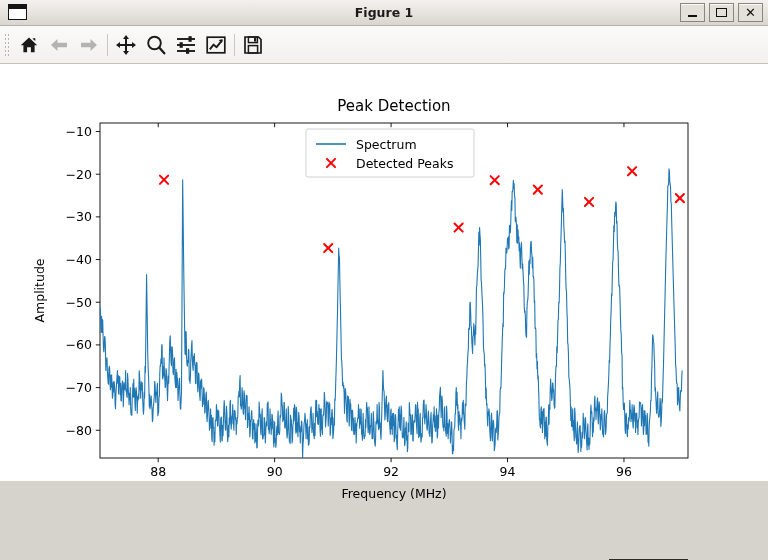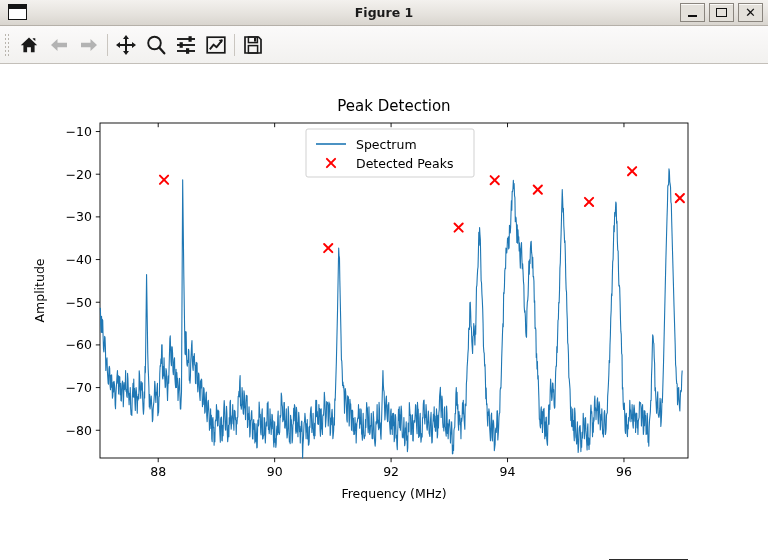--- a/index.html
+++ b/index.html
@@ -6,7 +6,7 @@
   body{width:768px;height:560px;overflow:hidden;
        font-family:"DejaVu Sans","Liberation Sans",sans-serif;
        background:#d6d2cc;}
-  .window{position:absolute;left:0;top:0;width:768px;height:560px;
+  .window{position:absolute;left:0;top:0;width:768px;height:481px;
           background:#8b5cf6;display:flex;flex-direction:column;}
 
   

